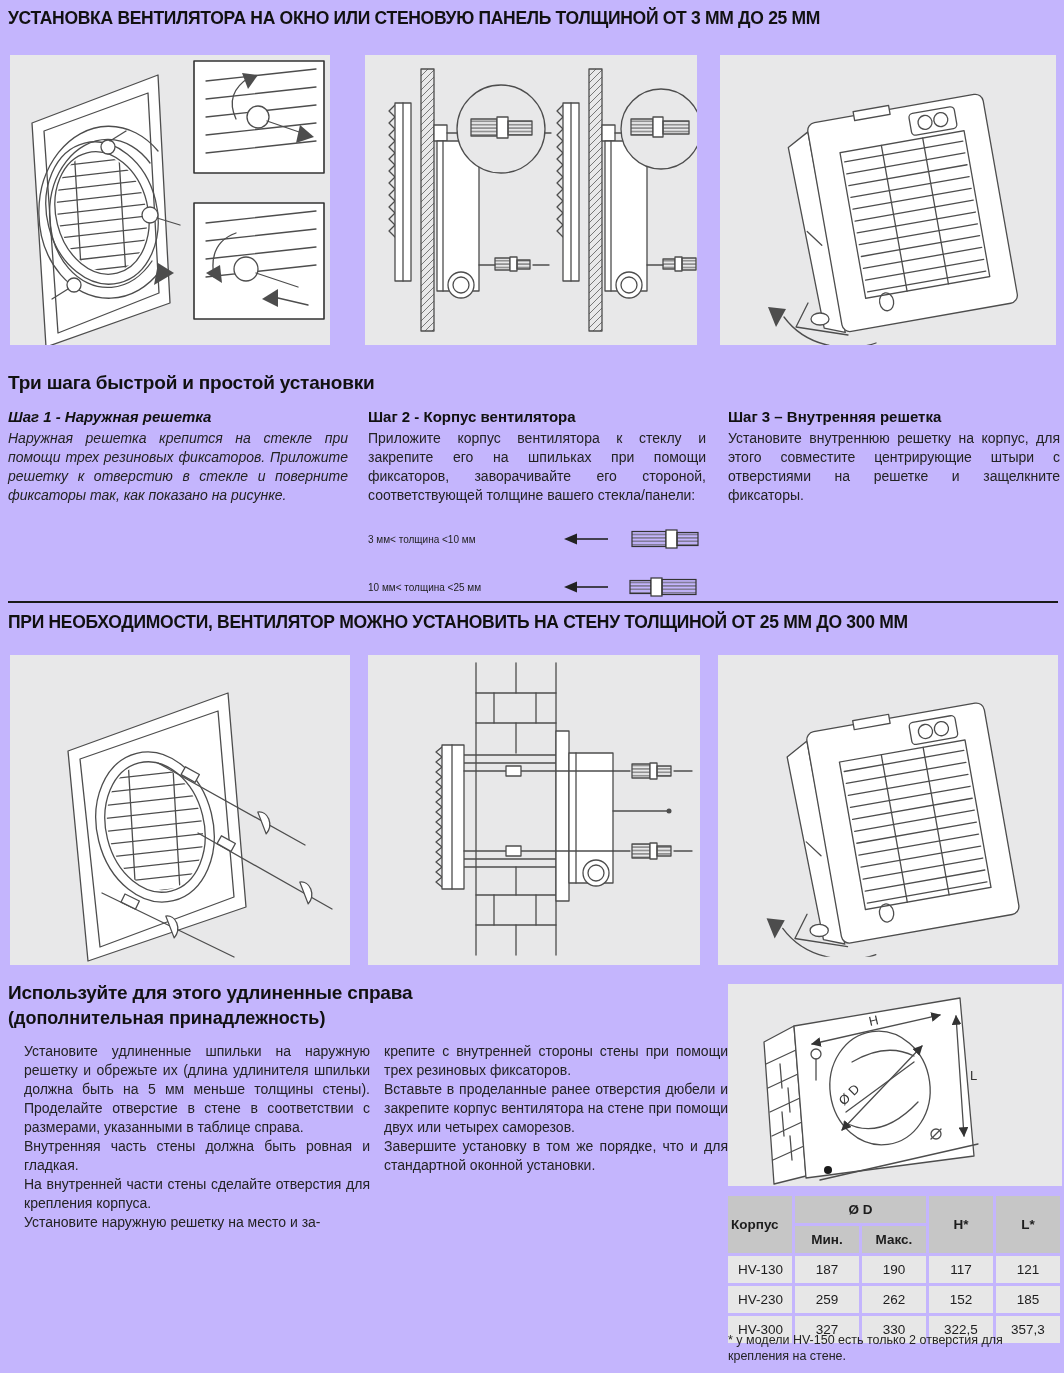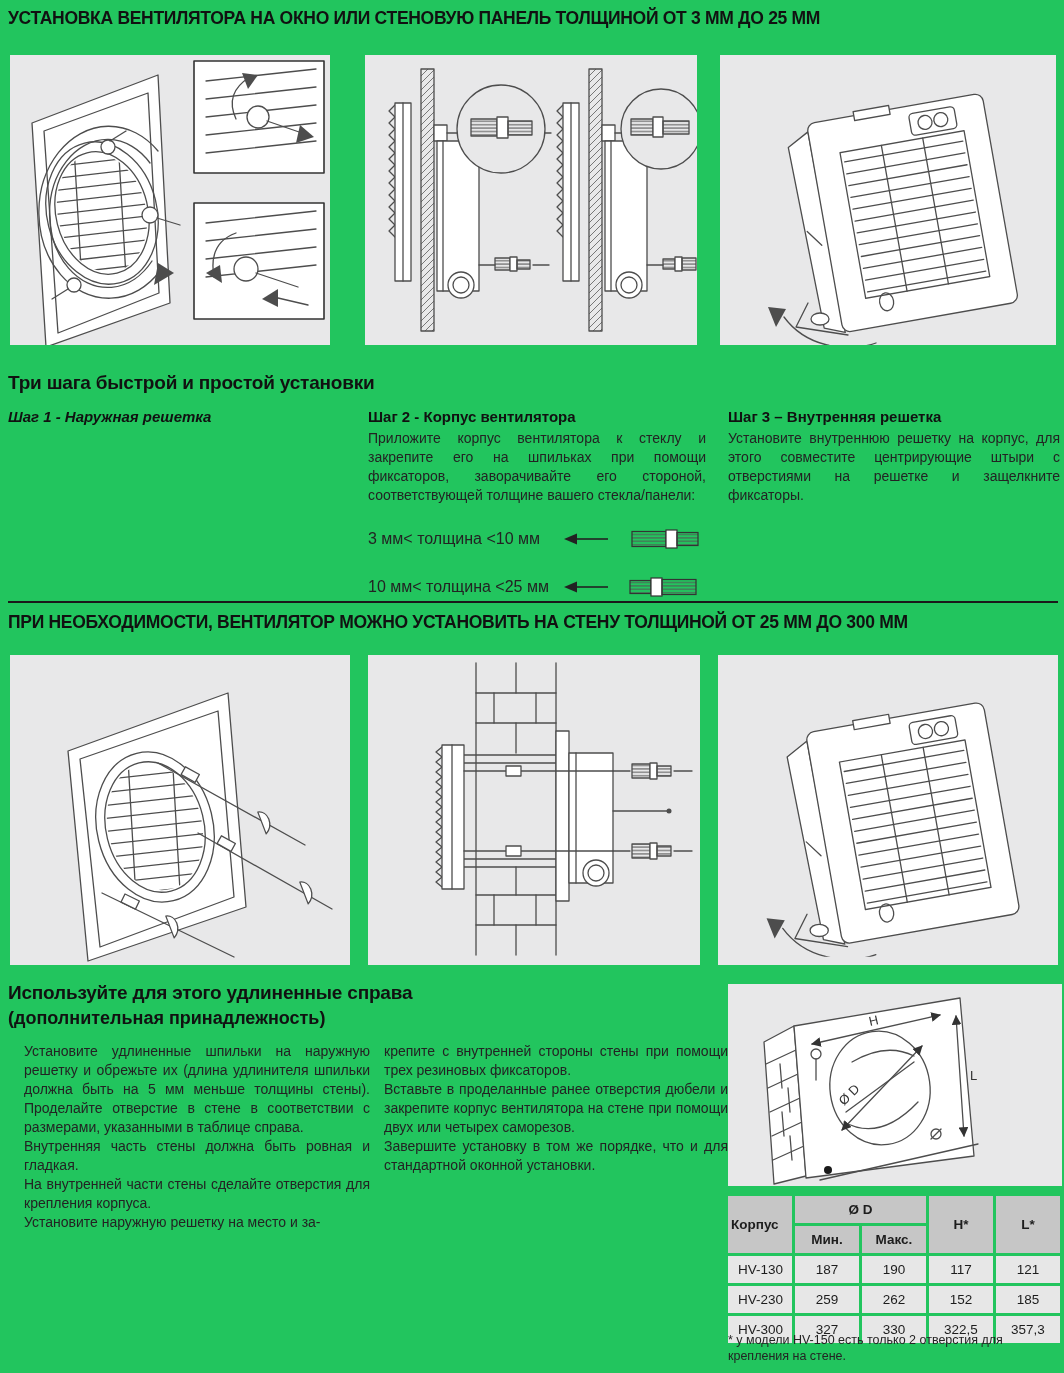--- a/index.html
+++ b/index.html
@@ -5,7 +5,7 @@
   * { margin:0; padding:0; box-sizing:border-box; }
   html,body { background:#ffffff; }
   .page {
-    position:relative; width:1064px; height:1373px; background:#22c55e;
+    position:relative; width:1064px; height:1373px; background:#c4b5fd;
     font-family:"Liberation Sans", sans-serif; color:#222; overflow:hidden;
   }
   .main-title {

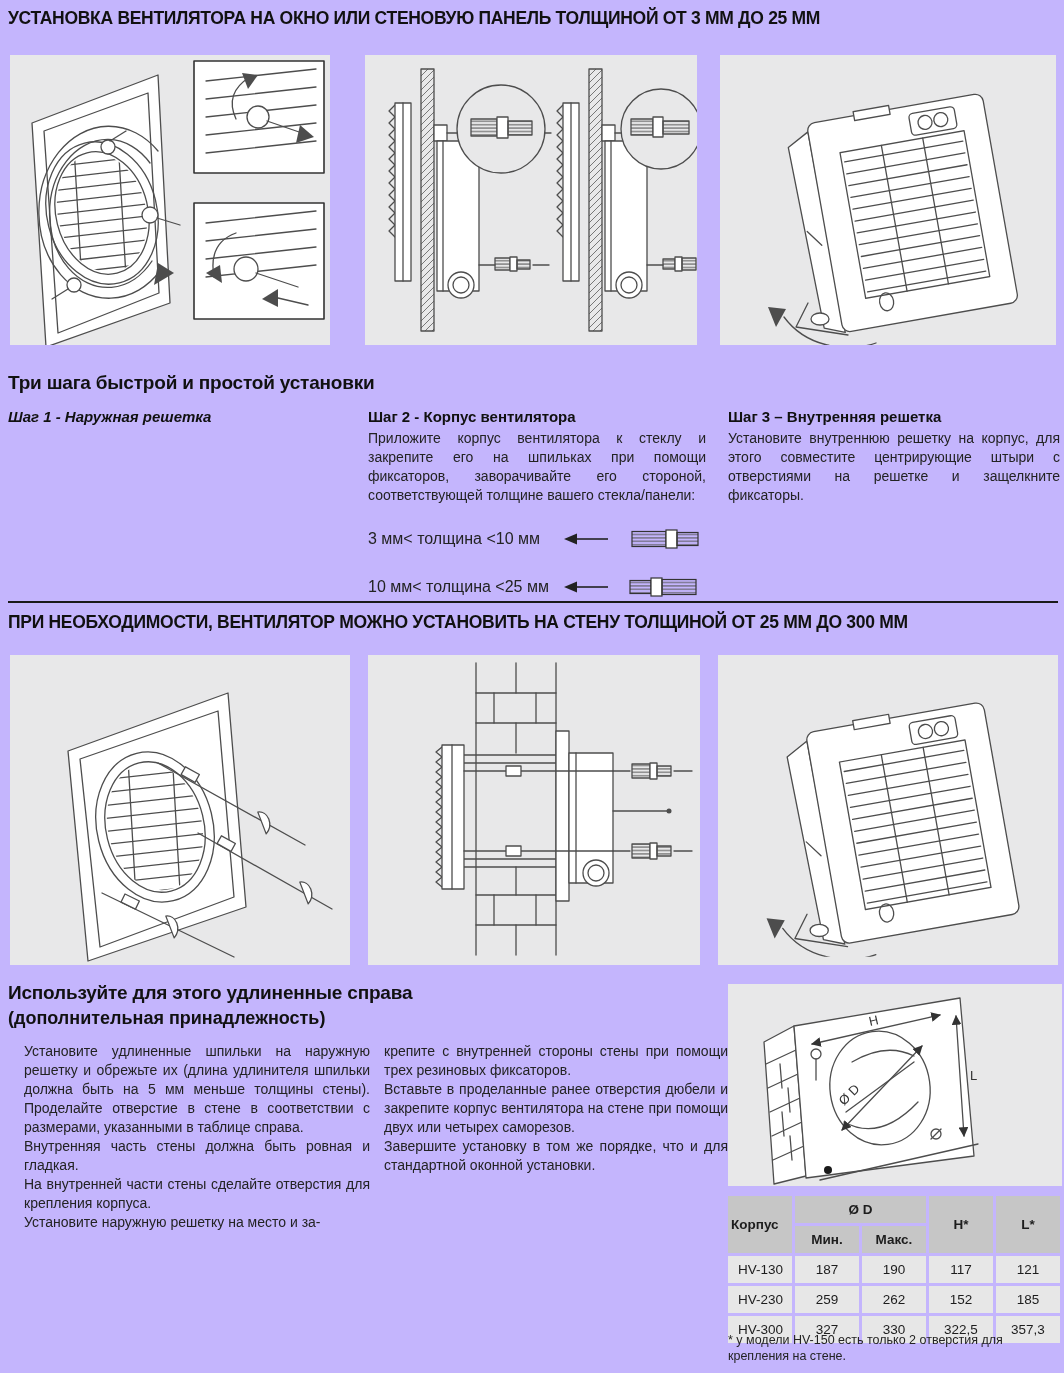--- a/index.html
+++ b/index.html
@@ -248,6 +248,7 @@
 
   <div class="step-col" id="step1">
     <div class="step-title">Шаг 1 - Наружная решетка</div>
+    <div class="body-text">Наружная решетка крепится на стекле при помощи трех резиновых фиксаторов. Приложите решетку к отверстию в стекле и поверните фиксаторы так, как показано на рисунке.</div>
   </div>
 
   <div class="step-col" id="step2">

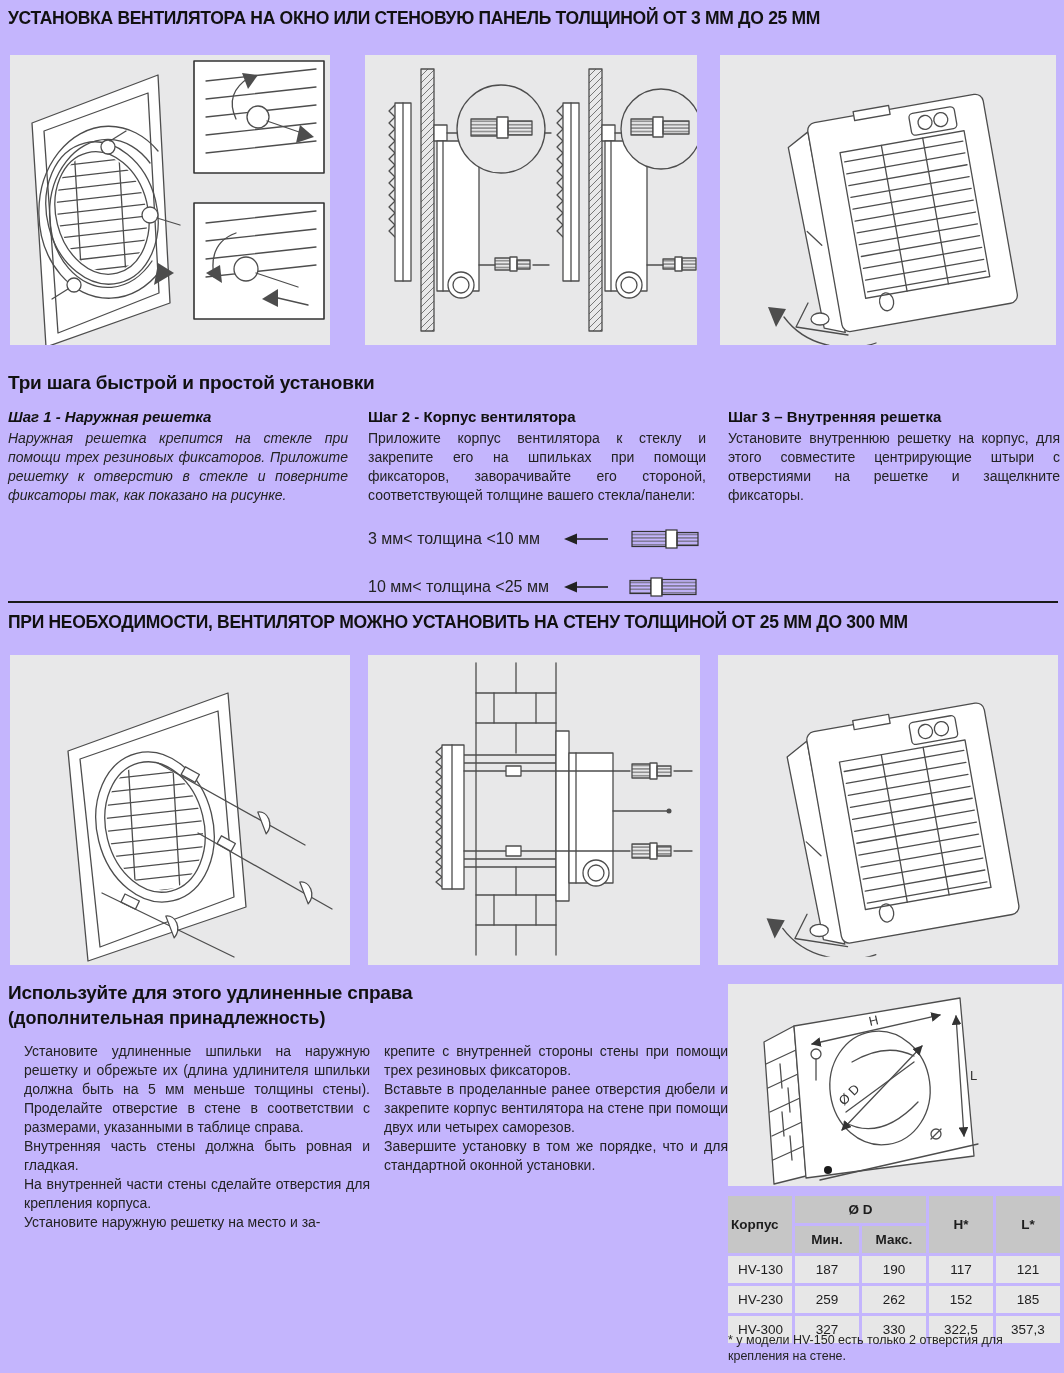--- a/index.html
+++ b/index.html
@@ -43,7 +43,7 @@
     font-size:14px; line-height:1.36; text-align:justify; color:#232323;
   }
   .thickness-row { display:flex; align-items:center; margin-top:20px; height:28px; }
-  .thickness-label { font-size:16px; color:#232323; width:196px; }
+  .thickness-label { font-size:10px; color:#232323; width:196px; }
   .thickness-row svg { display:block; }
 
   .text-col { position:absolute; top:1042px;margin-left:16px; }

